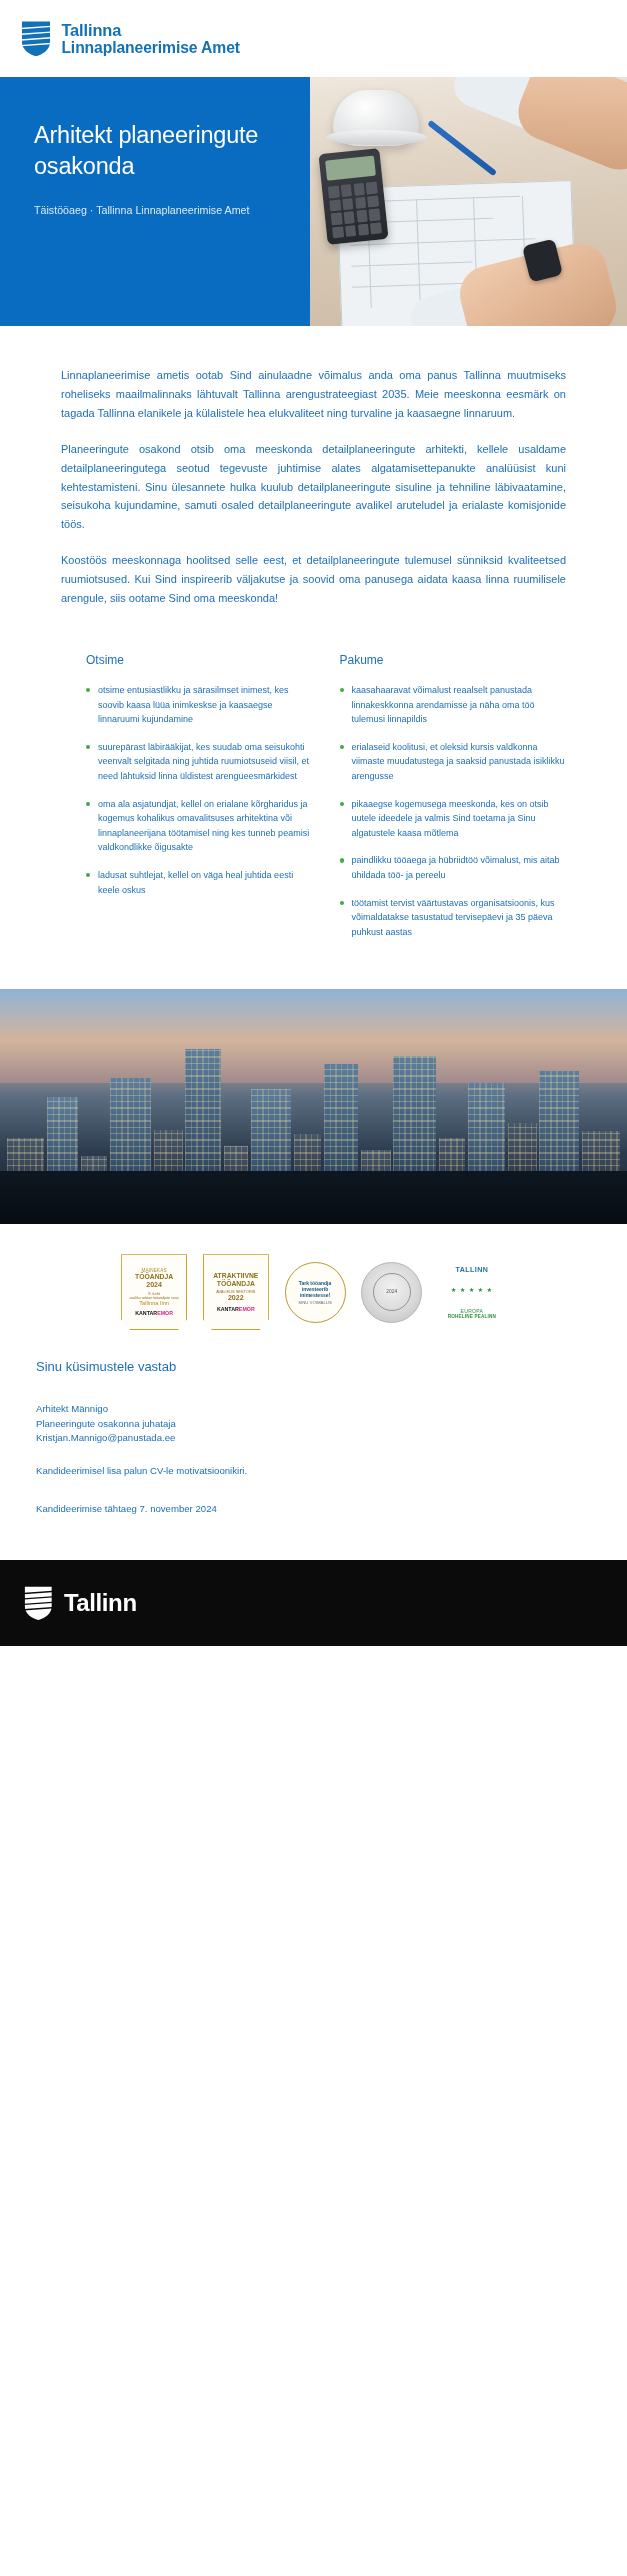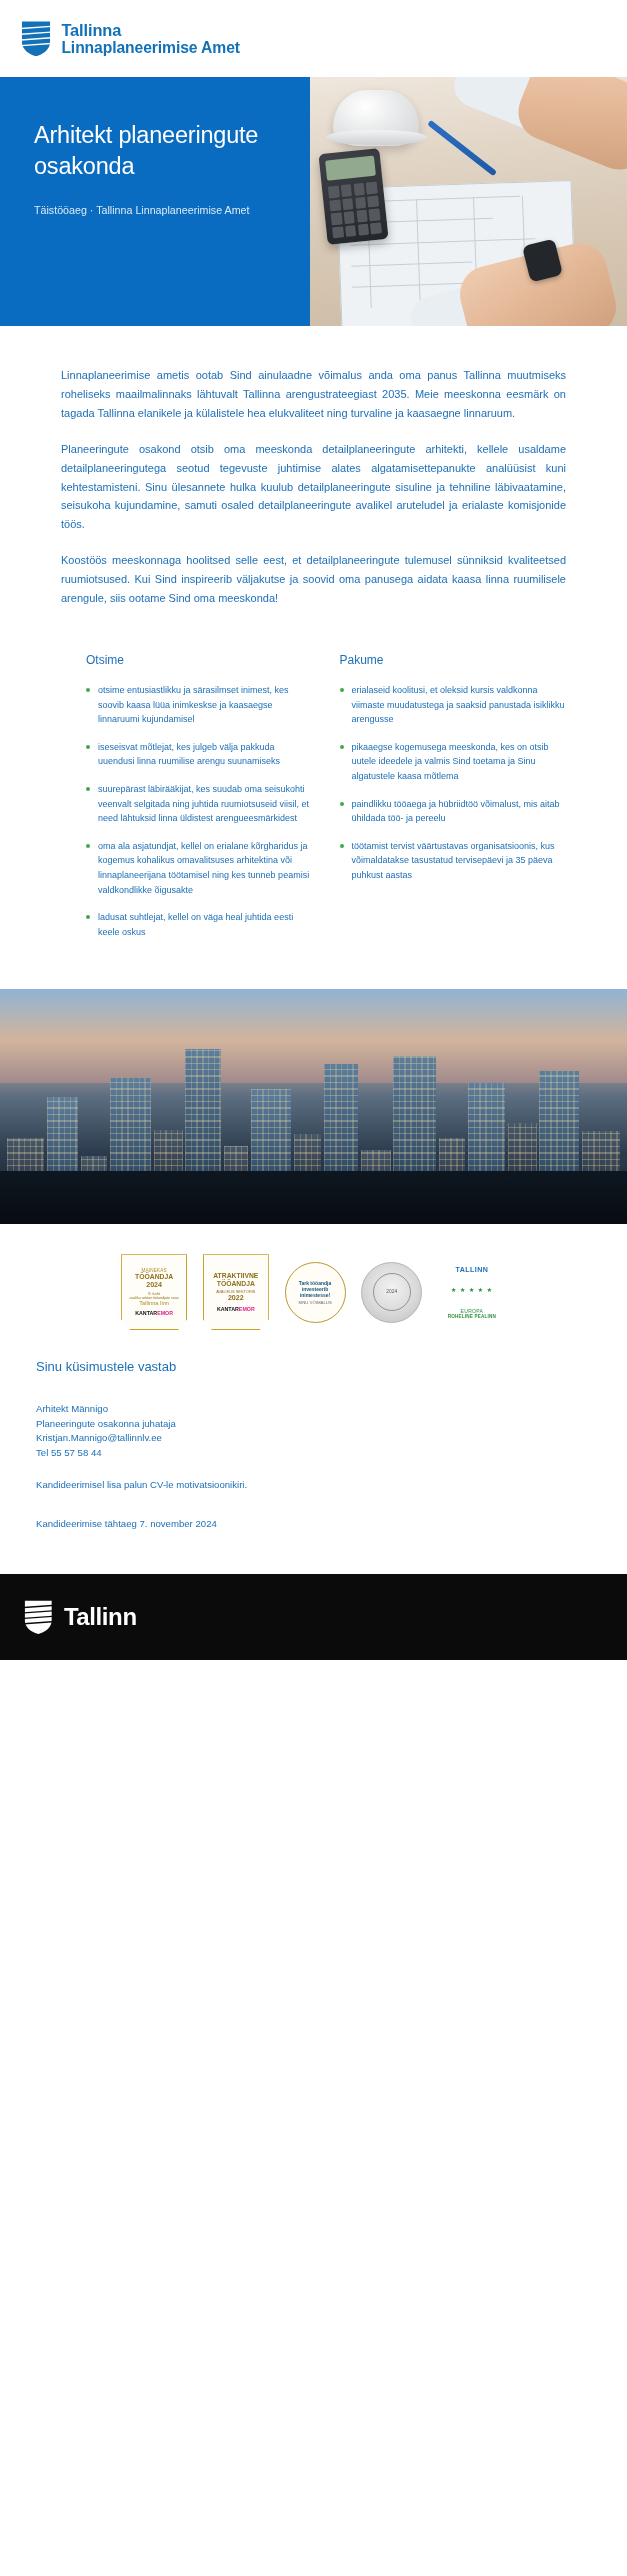--- a/index.html
+++ b/index.html
@@ -374,7 +374,7 @@
     <div class="col">
       <h3>Otsime</h3>
       <ul>
-        <li>otsime entusiastlikku ja särasilmset inimest, kes soovib kaasa lüüa inimkeskse ja kaasaegse linnaruumi kujundamisel</li>
+        <li>otsime entusiastlikku ja särasilmset inimest, kes soovib kaasa lüüa inimkeskse ja kaasaegse linnaruumi kujundamine</li>
         <li>iseseisvat mõtlejat, kes julgeb välja pakkuda uuendusi linna ruumilise arengu suunamiseks</li>
         <li>suurepärast läbirääkijat, kes suudab oma seisukohti veenvalt selgitada ning juhtida ruumiotsuseid viisil, et need lähtuksid linna üldistest arengueesmärkidest</li>
         <li>oma ala asjatundjat, kellel on erialane kõrgharidus ja kogemus kohalikus omavalitsuses arhitektina või linnaplaneerijana töötamisel ning kes tunneb peamisi valdkondlikke õigusakte</li>

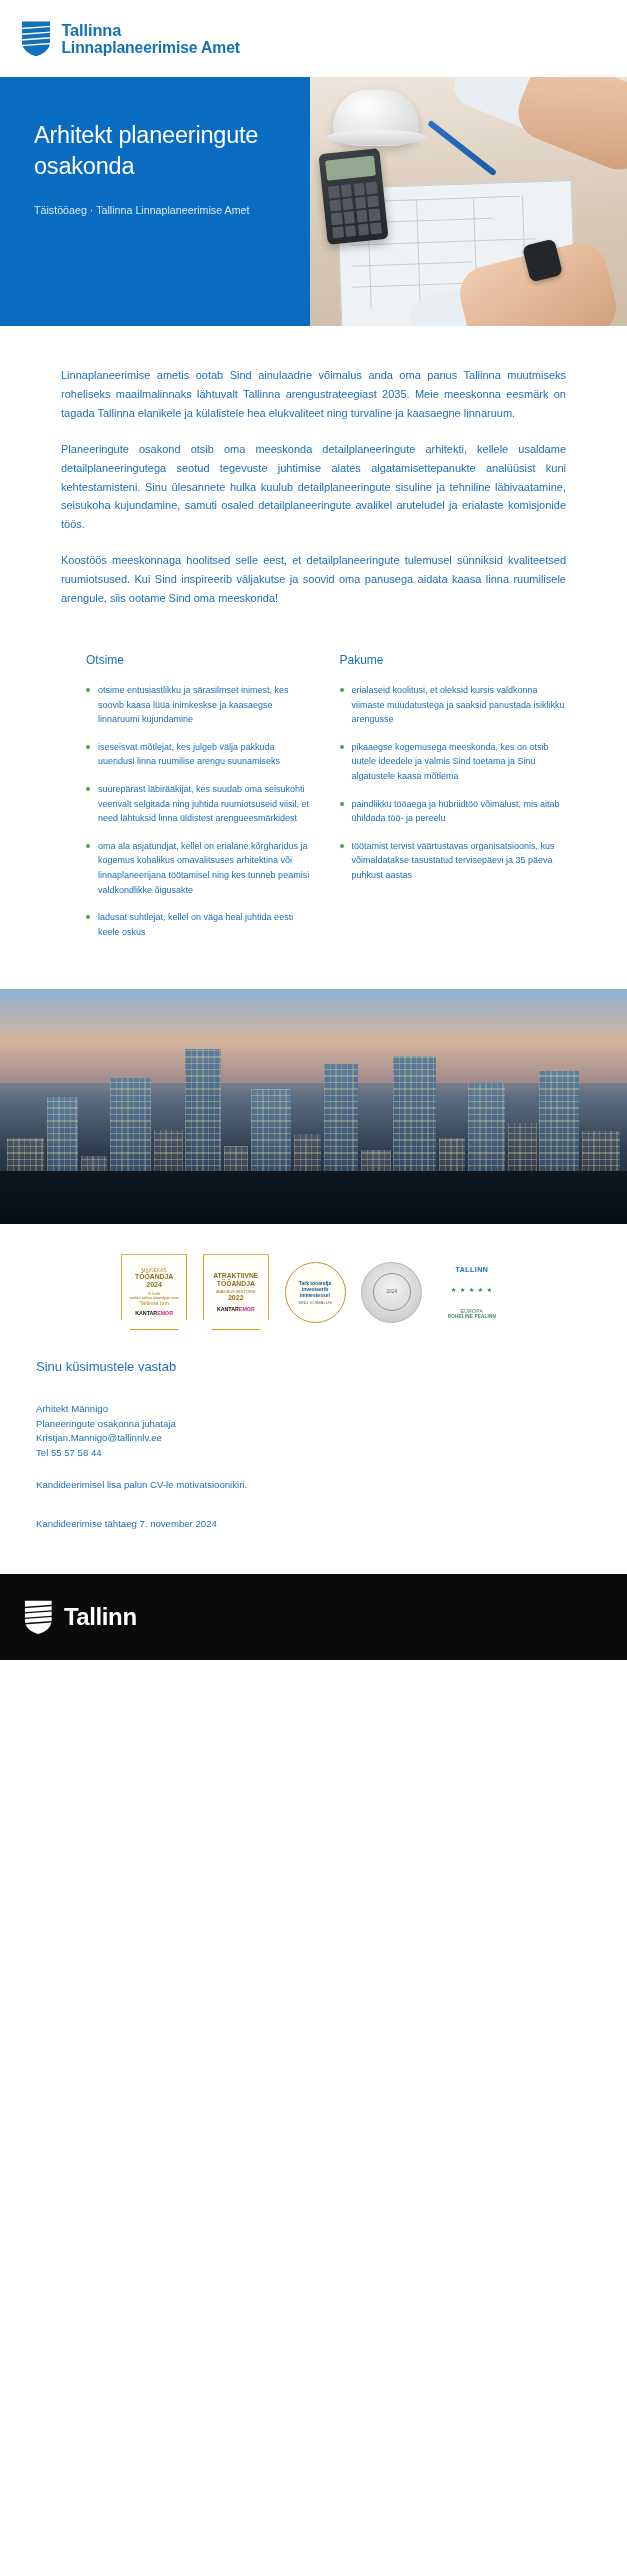--- a/index.html
+++ b/index.html
@@ -384,6 +384,7 @@
     <div class="col">
       <h3>Pakume</h3>
       <ul>
+        <li>kaasahaaravat võimalust reaalselt panustada linnakeskkonna arendamisse ja näha oma töö tulemusi linnapildis</li>
         <li>erialaseid koolitusi, et oleksid kursis valdkonna viimaste muudatustega ja saaksid panustada isiklikku arengusse</li>
         <li>pikaaegse kogemusega meeskonda, kes on otsib uutele ideedele ja valmis Sind toetama ja Sinu algatustele kaasa mõtlema</li>
         <li>paindlikku tööaega ja hübriidtöö võimalust, mis aitab ühildada töö- ja pereelu</li>

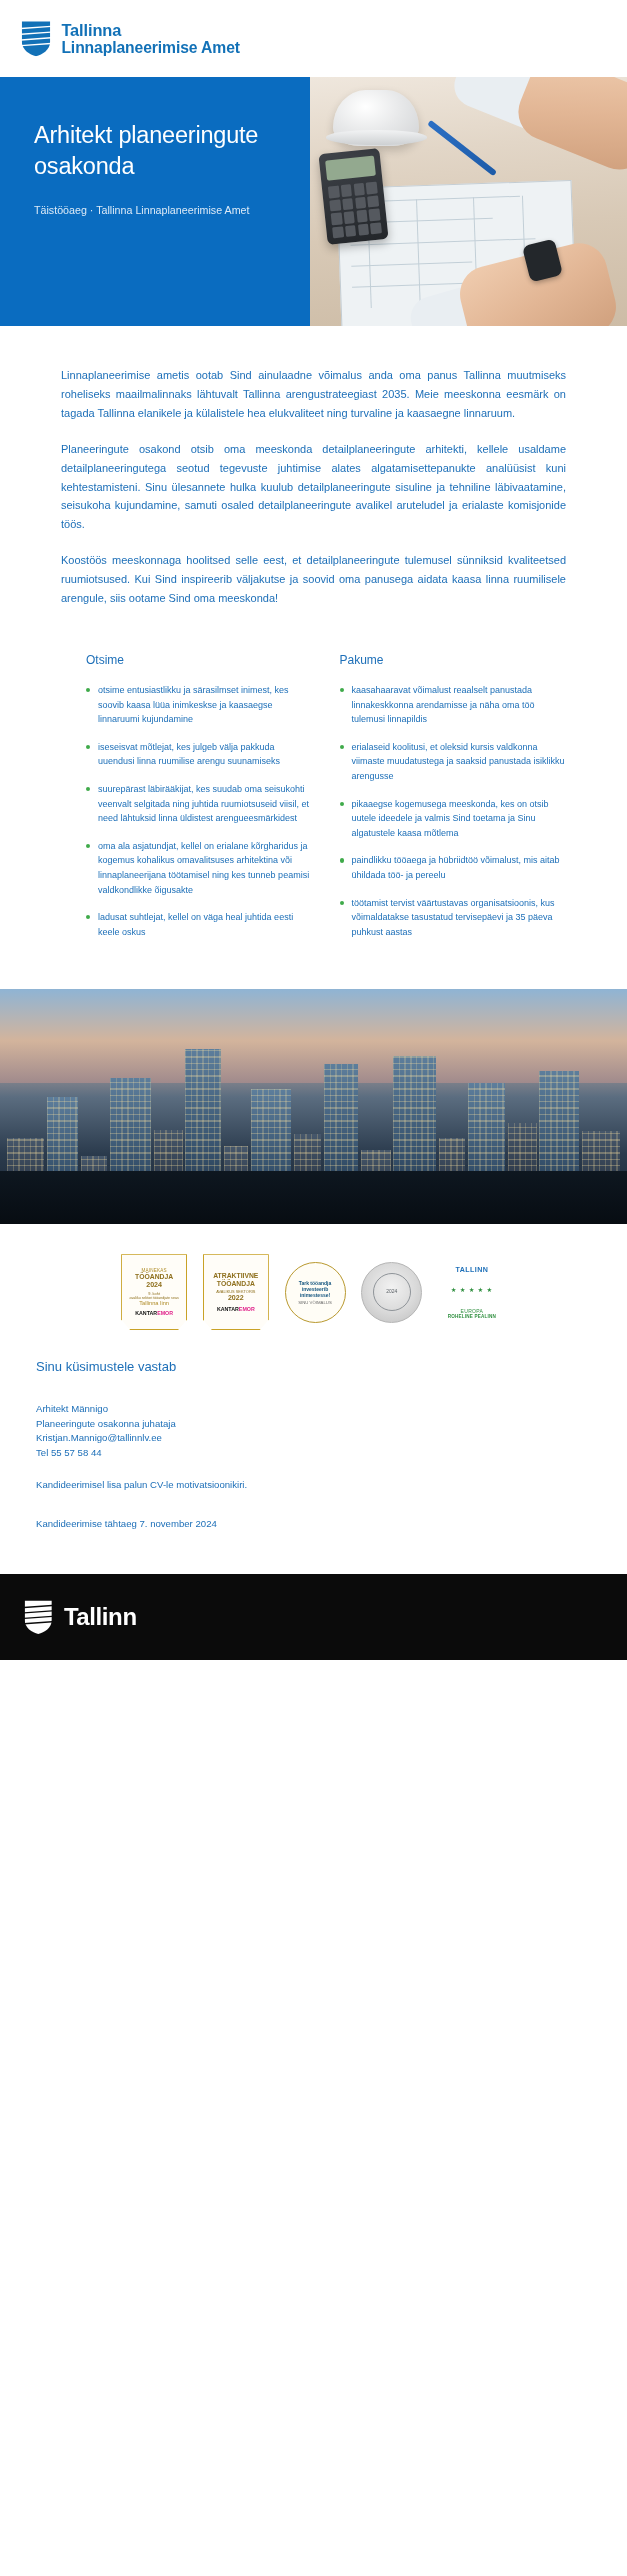--- a/index.html
+++ b/index.html
@@ -375,7 +375,6 @@
       <h3>Otsime</h3>
       <ul>
         <li>otsime entusiastlikku ja särasilmset inimest, kes soovib kaasa lüüa inimkeskse ja kaasaegse linnaruumi kujundamine</li>
-        <li>iseseisvat mõtlejat, kes julgeb välja pakkuda uuendusi linna ruumilise arengu suunamiseks</li>
         <li>suurepärast läbirääkijat, kes suudab oma seisukohti veenvalt selgitada ning juhtida ruumiotsuseid viisil, et need lähtuksid linna üldistest arengueesmärkidest</li>
         <li>oma ala asjatundjat, kellel on erialane kõrgharidus ja kogemus kohalikus omavalitsuses arhitektina või linnaplaneerijana töötamisel ning kes tunneb peamisi valdkondlikke õigusakte</li>
         <li>ladusat suhtlejat, kellel on väga heal juhtida eesti keele oskus</li>

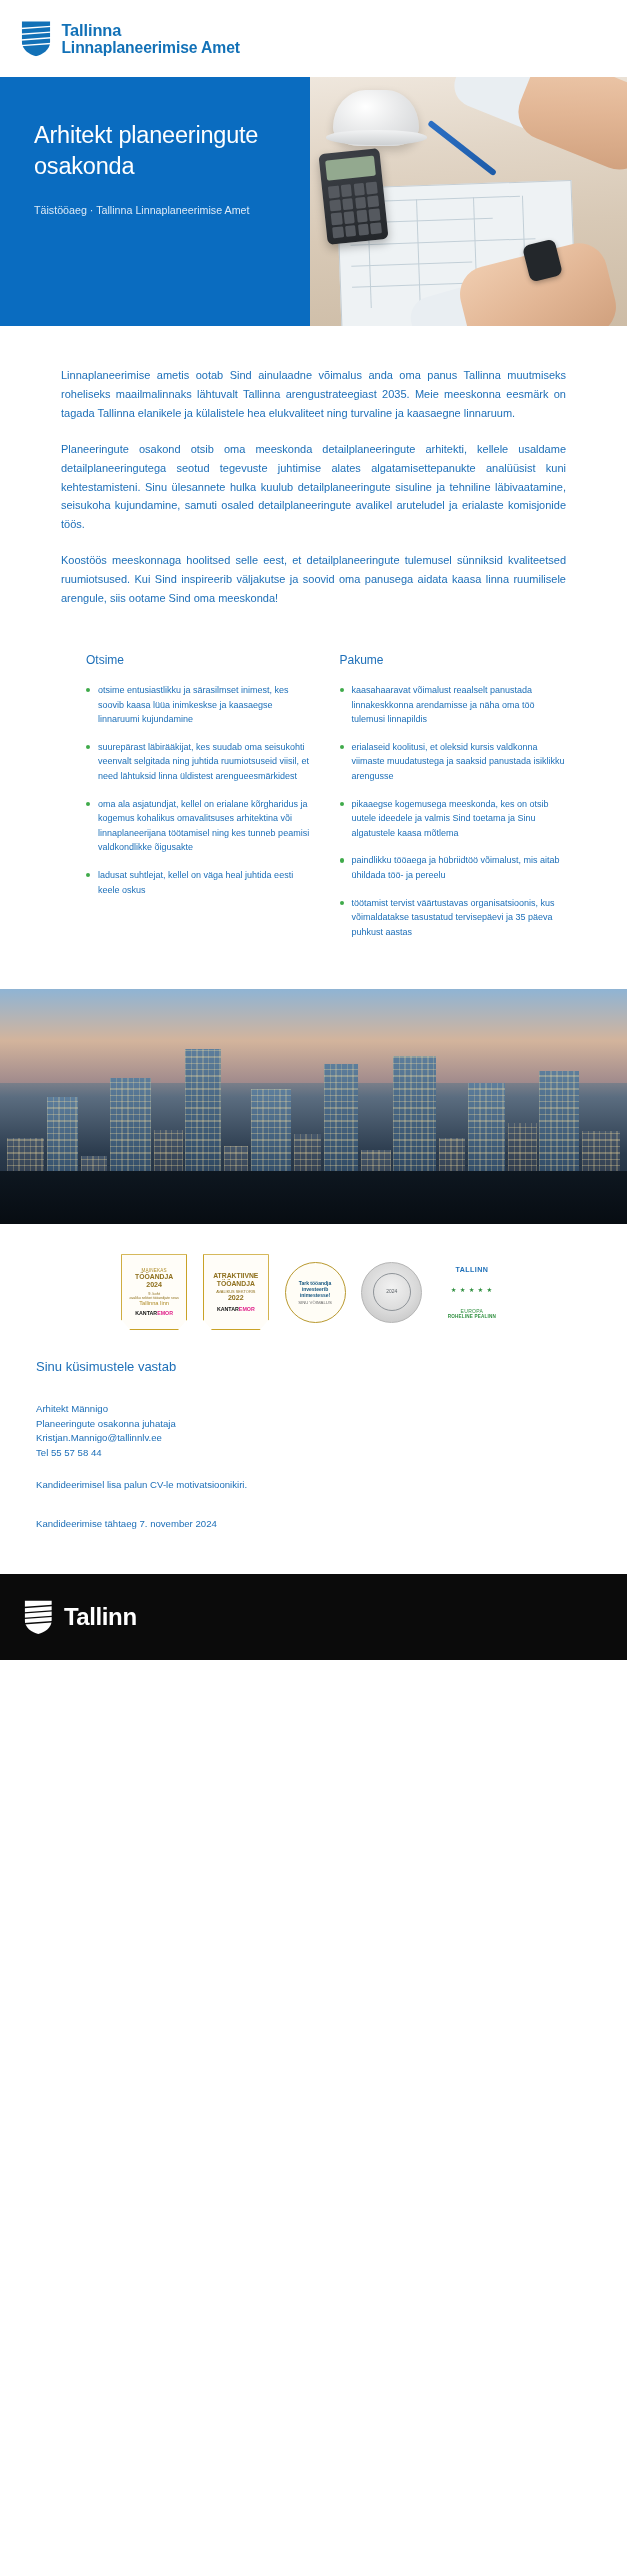--- a/index.html
+++ b/index.html
@@ -468,7 +468,7 @@
     <h2>Sinu küsimustele vastab</h2>
     <div class="line">Arhitekt Männigo</div>
     <div class="line">Planeeringute osakonna juhataja</div>
-    <div class="line">Kristjan.Mannigo@tallinnlv.ee</div>
+    <div class="line">Kristjan.Mannigo@panustada.ee</div>
     <div class="line">Tel 55 57 58 44</div>
     <div class="gap"></div>
     <div class="line">Kandideerimisel lisa palun CV-le motivatsioonikiri.</div>

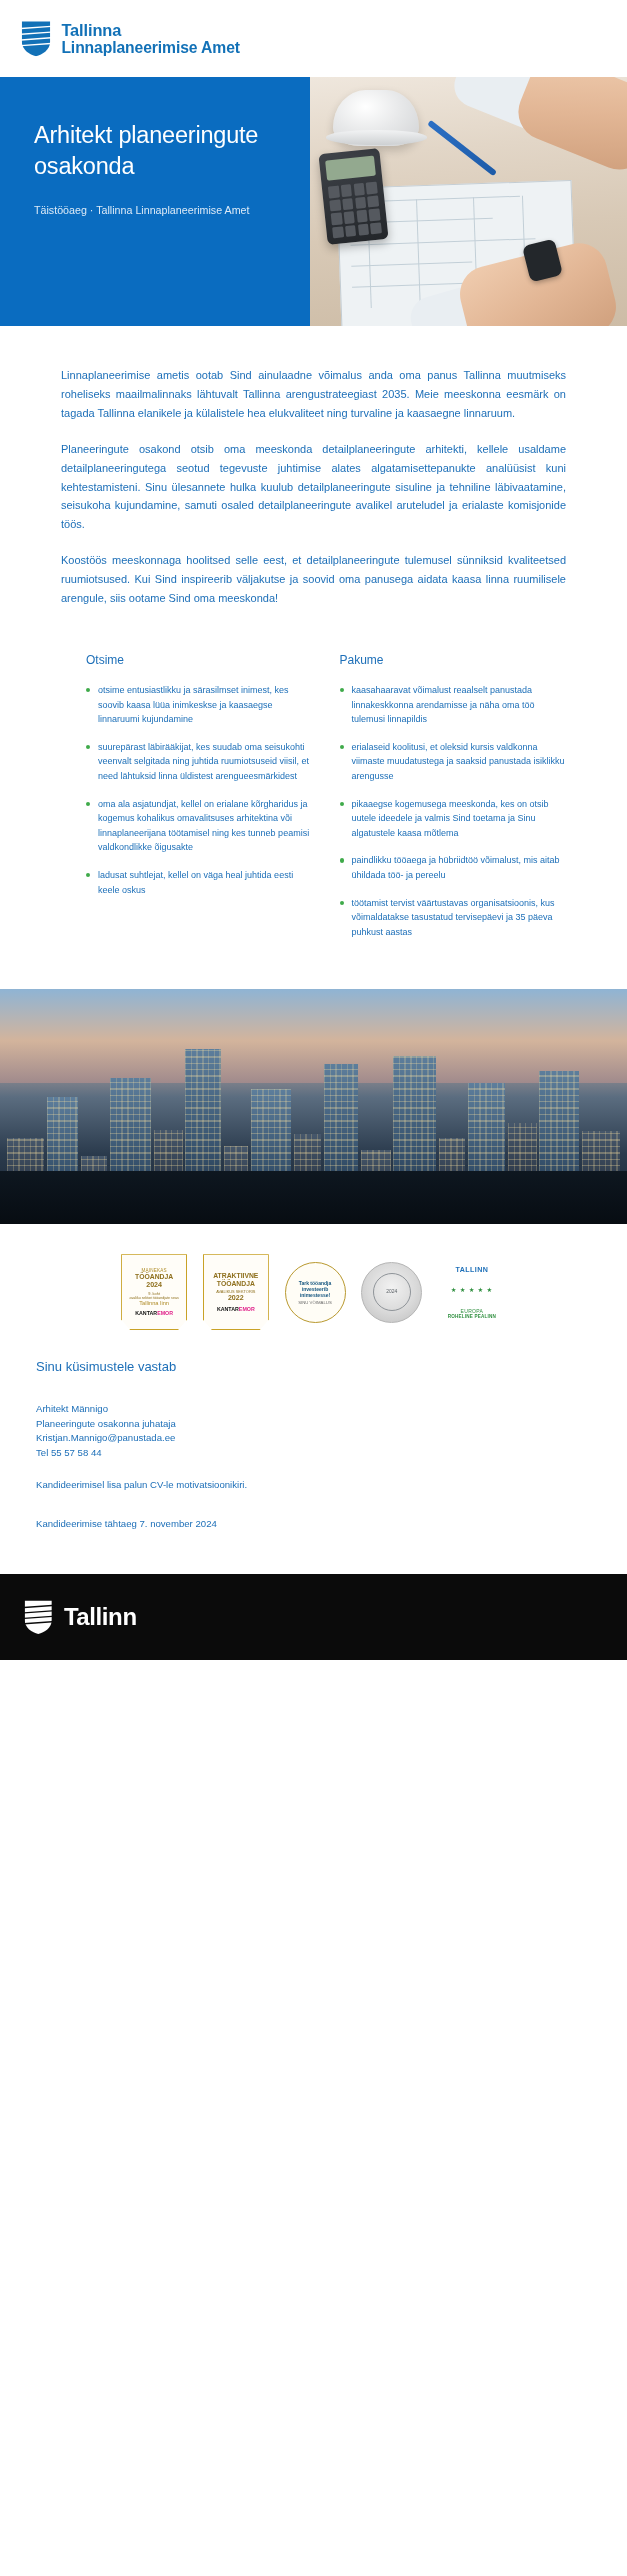--- a/index.html
+++ b/index.html
@@ -469,7 +469,6 @@
     <div class="line">Arhitekt Männigo</div>
     <div class="line">Planeeringute osakonna juhataja</div>
     <div class="line">Kristjan.Mannigo@panustada.ee</div>
-    <div class="line">Tel 55 57 58 44</div>
     <div class="gap"></div>
     <div class="line">Kandideerimisel lisa palun CV-le motivatsioonikiri.</div>
     <div class="gap2"></div>

